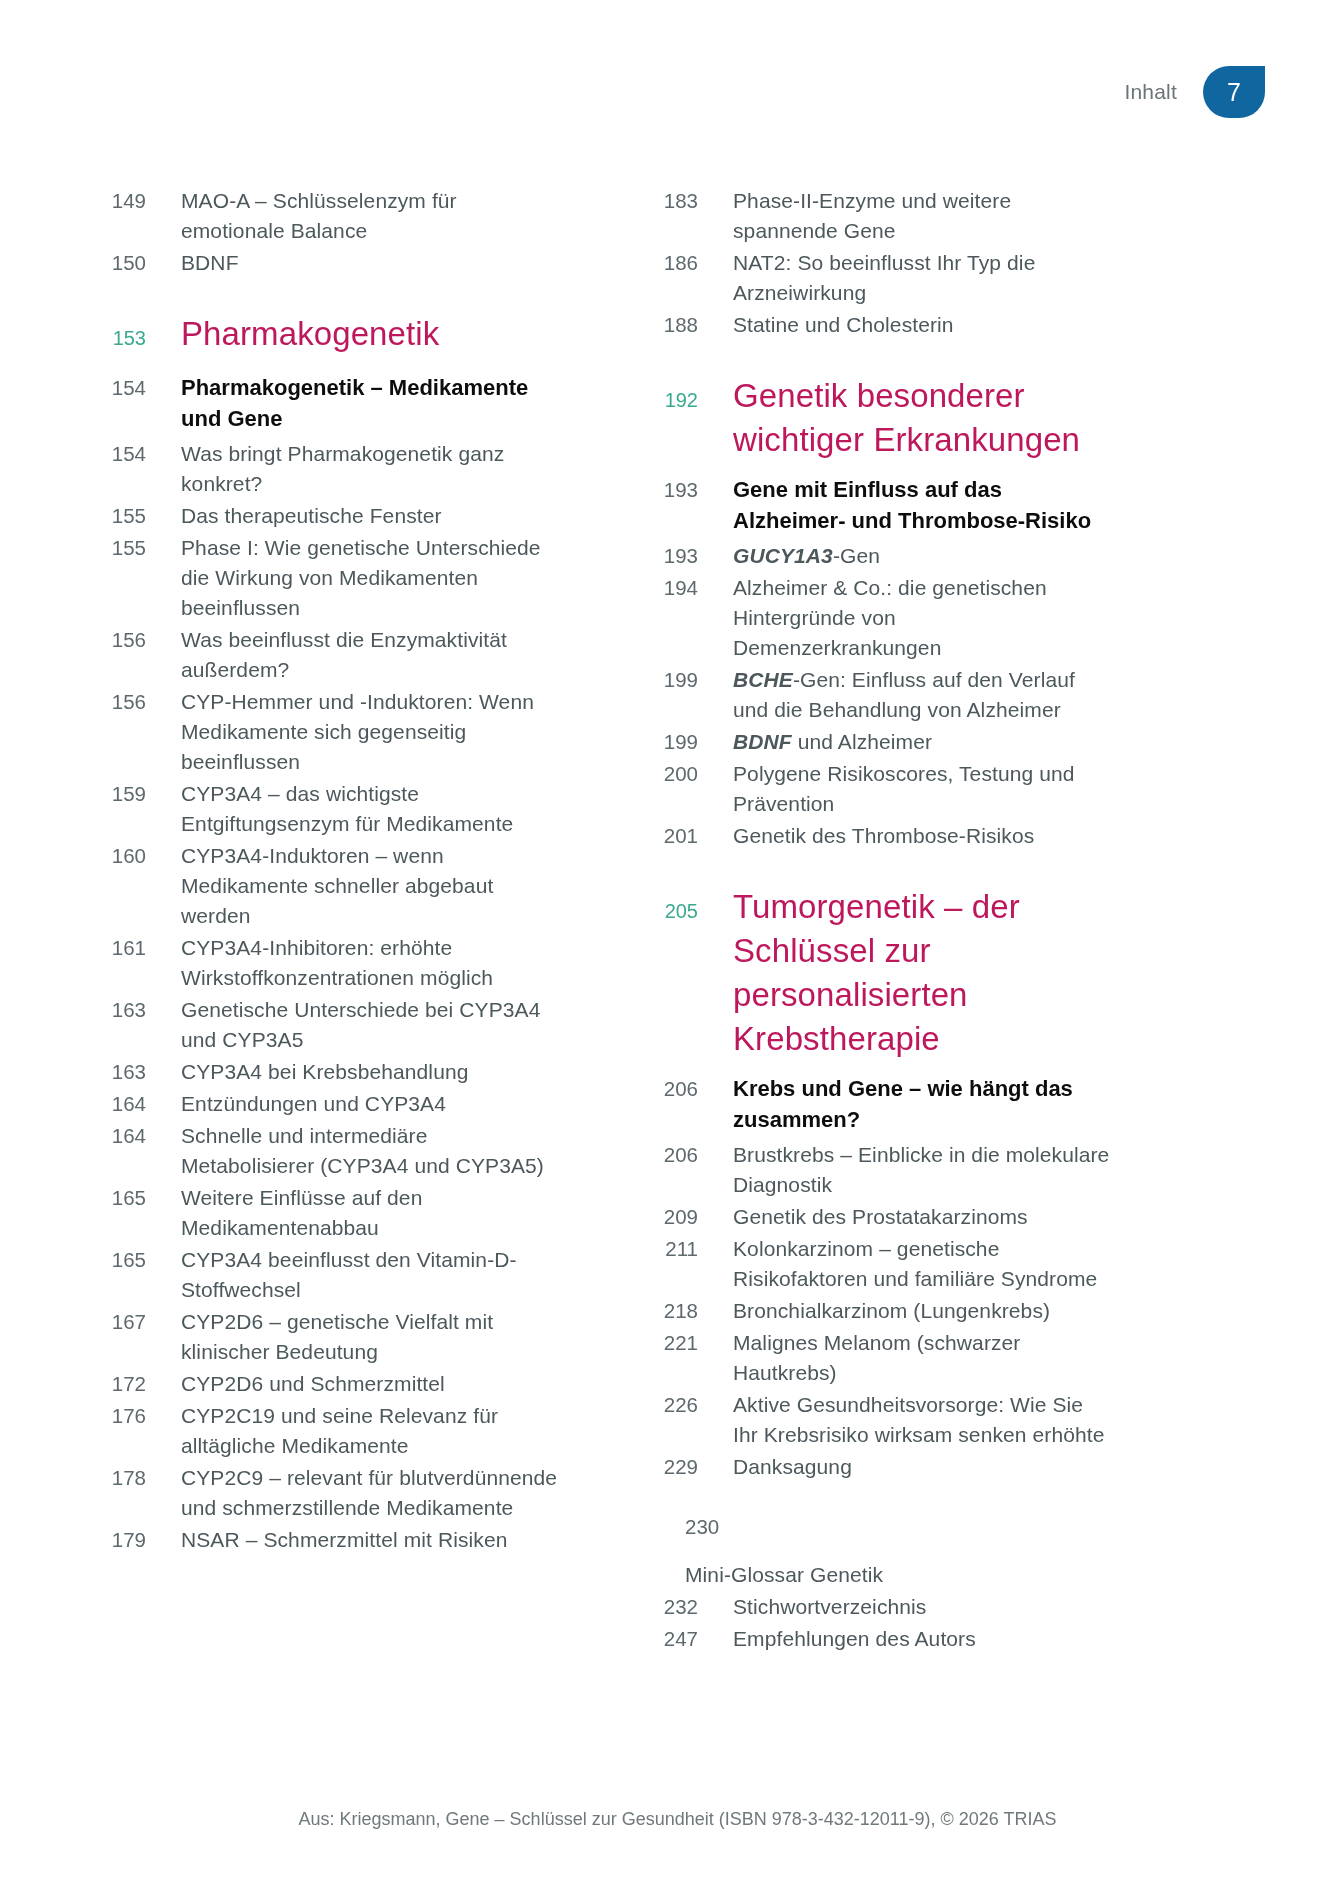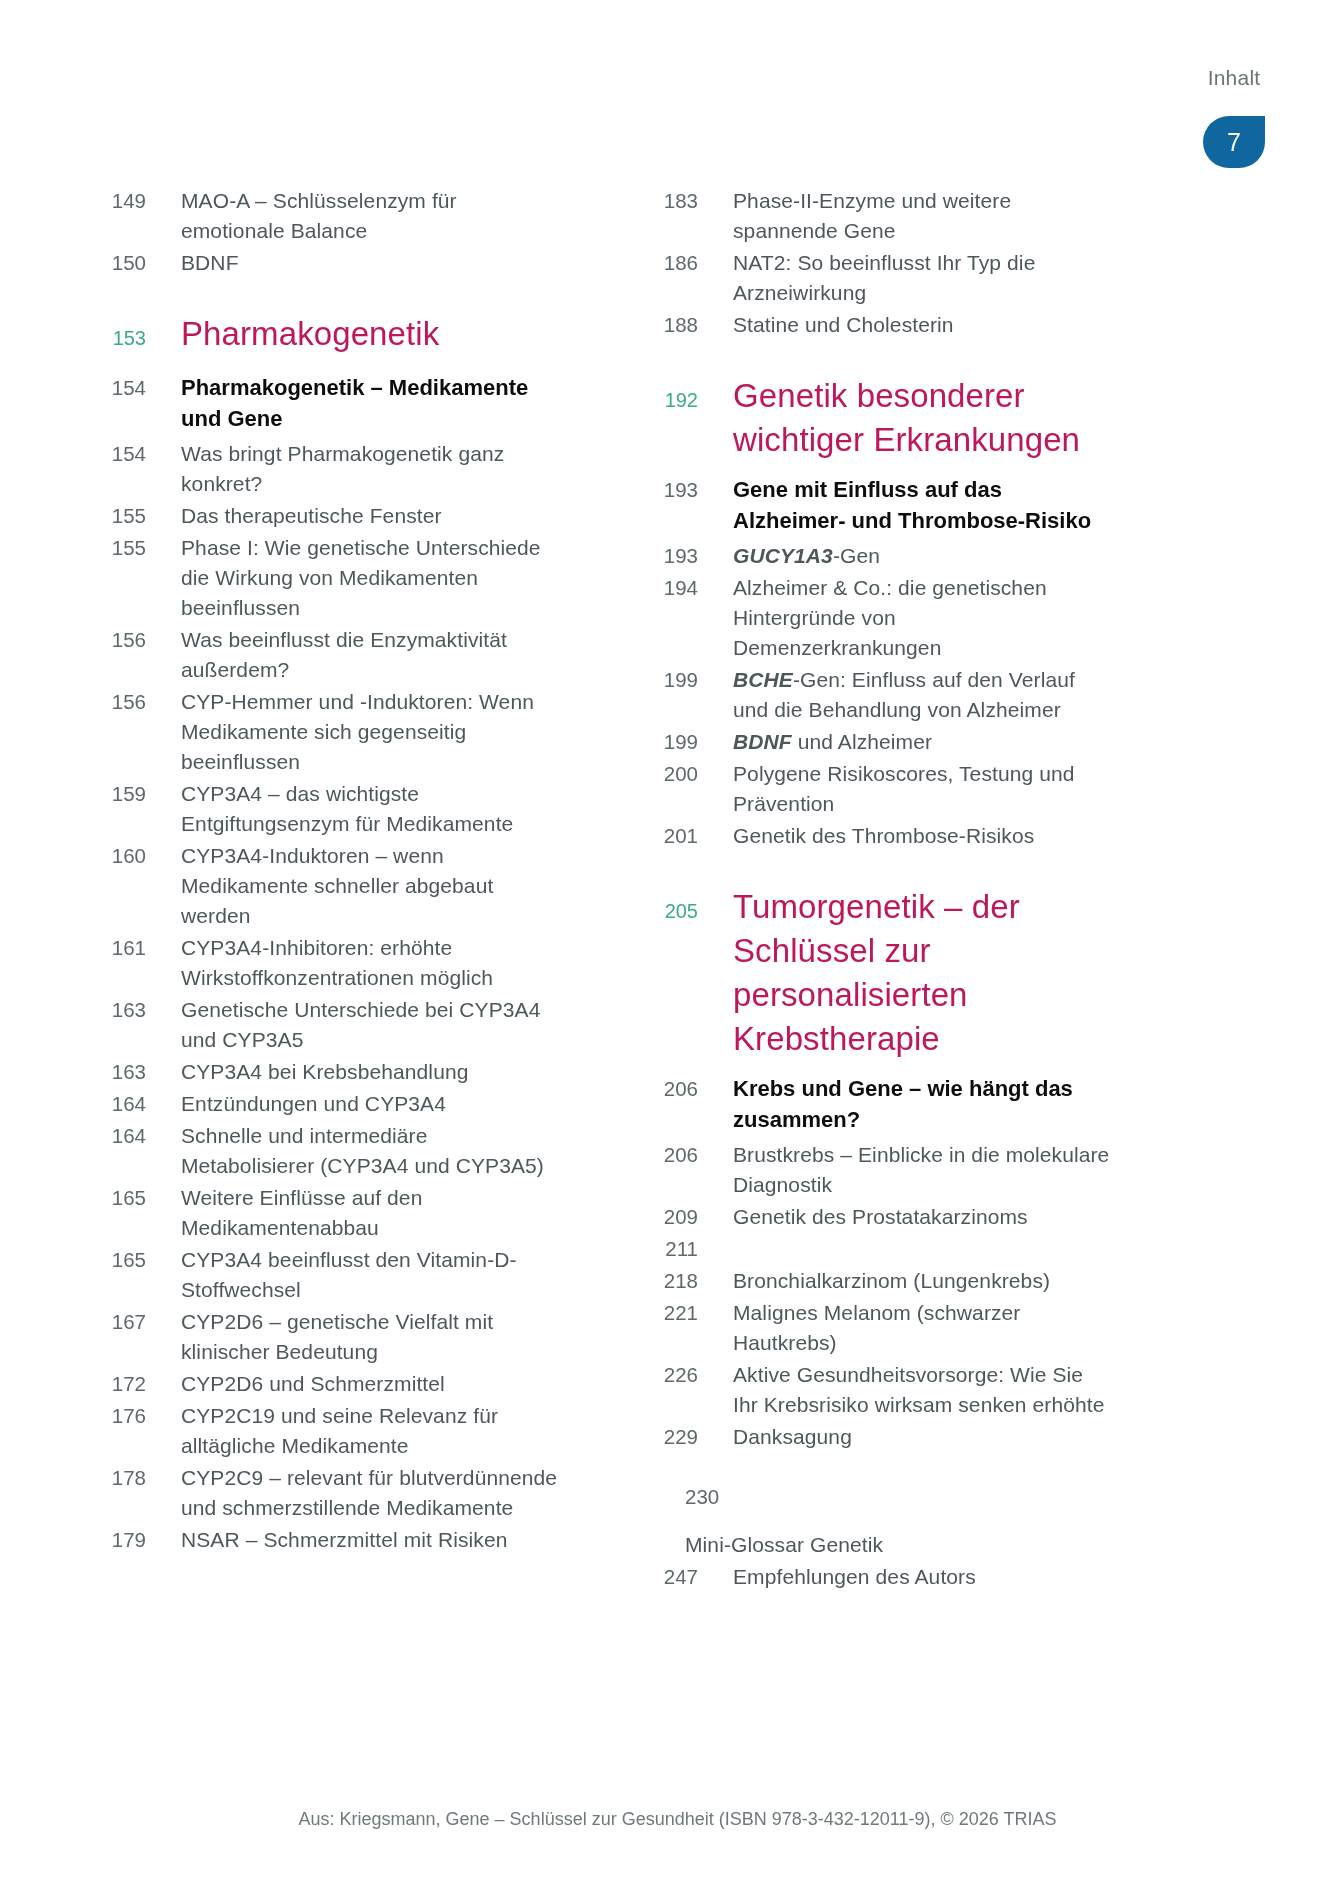--- a/index.html
+++ b/index.html
@@ -24,7 +24,6 @@
     display: flex;
     align-items: center;
     gap: 26px;
-    flex-direction: column;
   }
   .header-label {
     font-size: 21px;

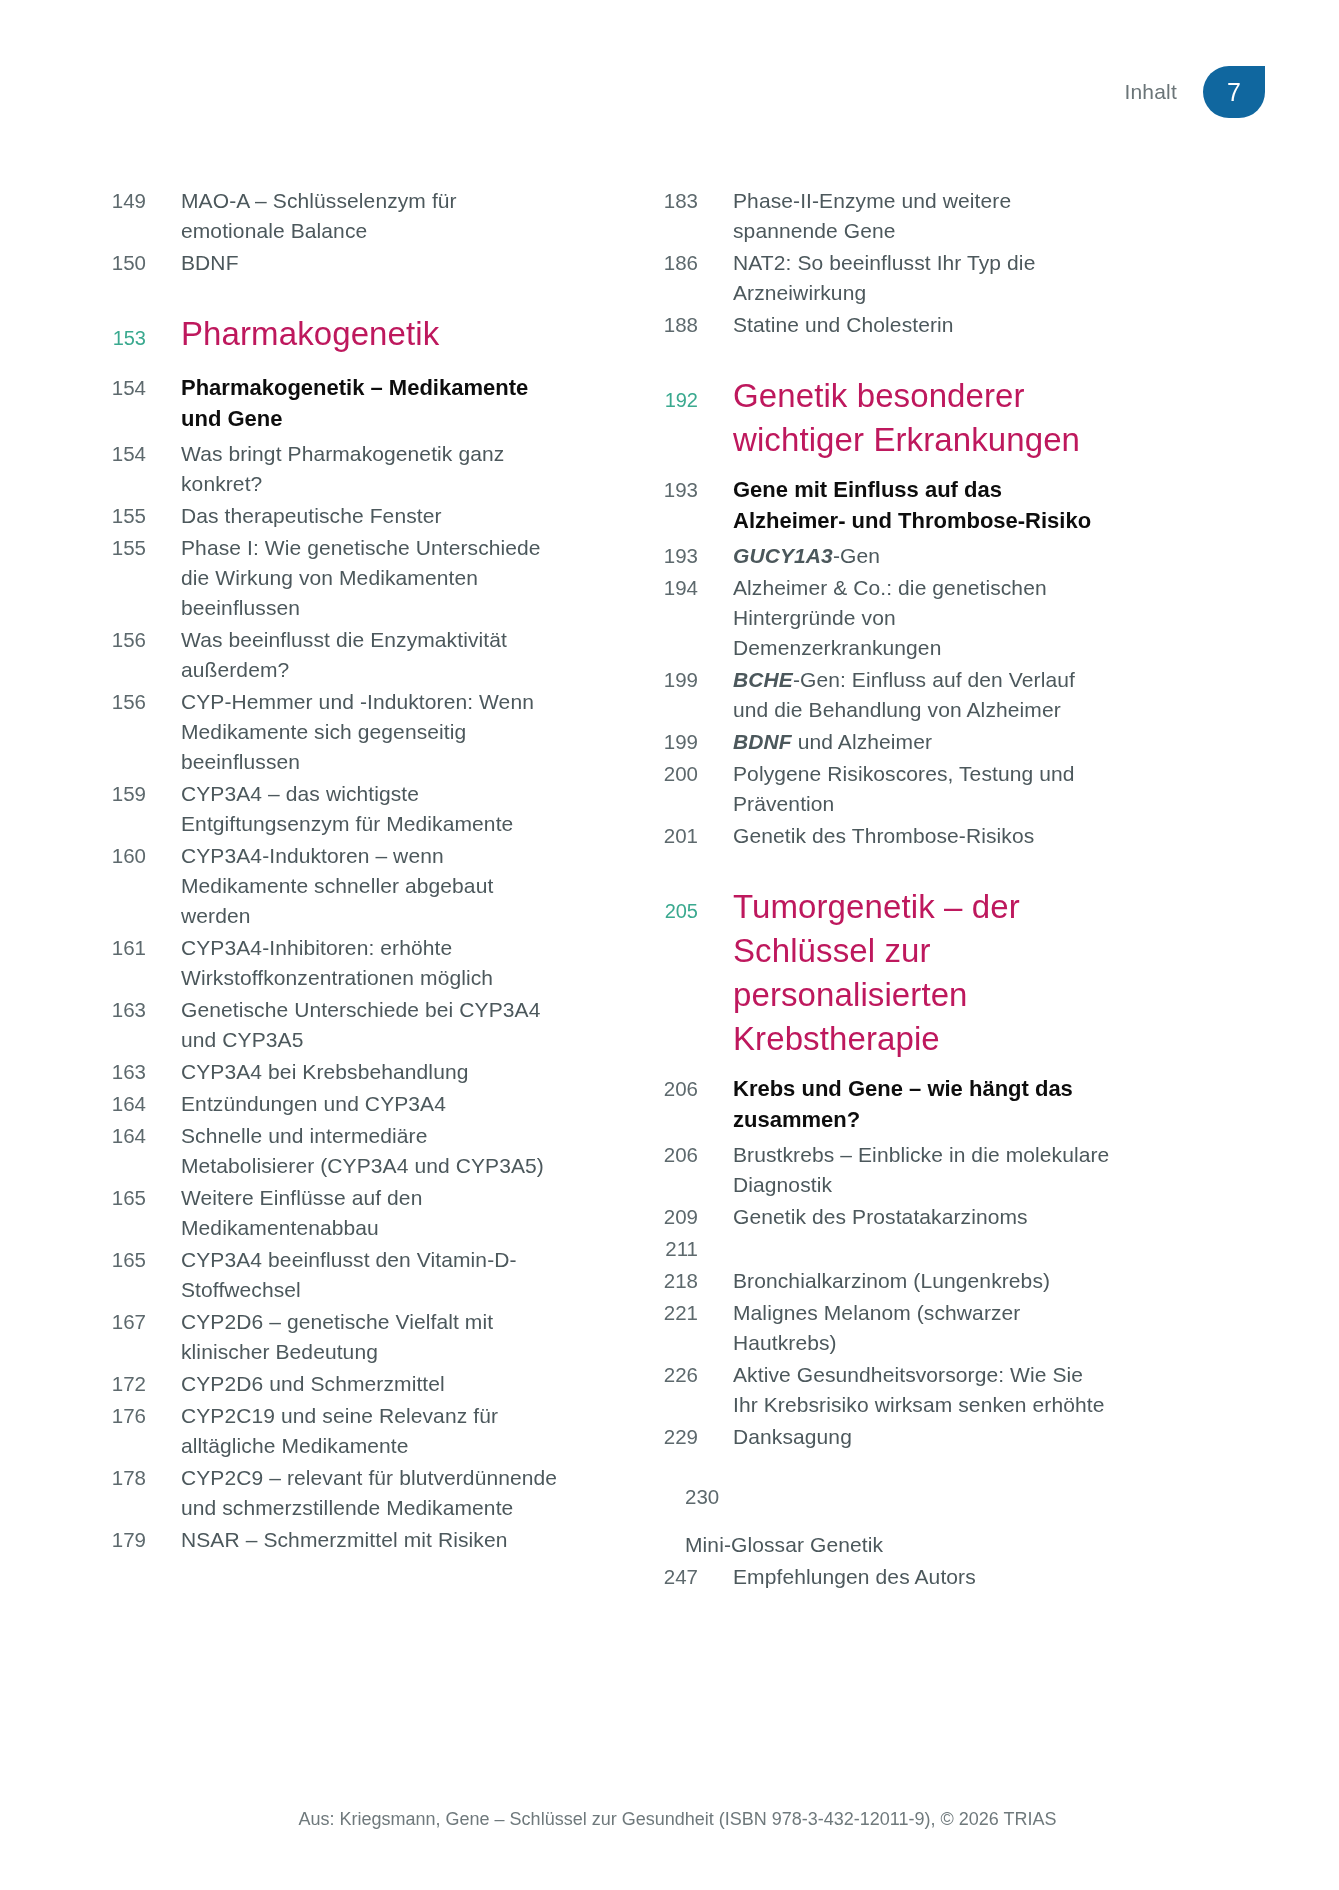--- a/index.html
+++ b/index.html
@@ -300,6 +300,7 @@
       </div>
       <div class="entry plain">
         <span class="num">211</span>
+        <span class="txt">Kolonkarzinom – genetische Risikofaktoren und familiäre Syndrome</span>
       </div>
       <div class="entry plain">
         <span class="num">218</span>

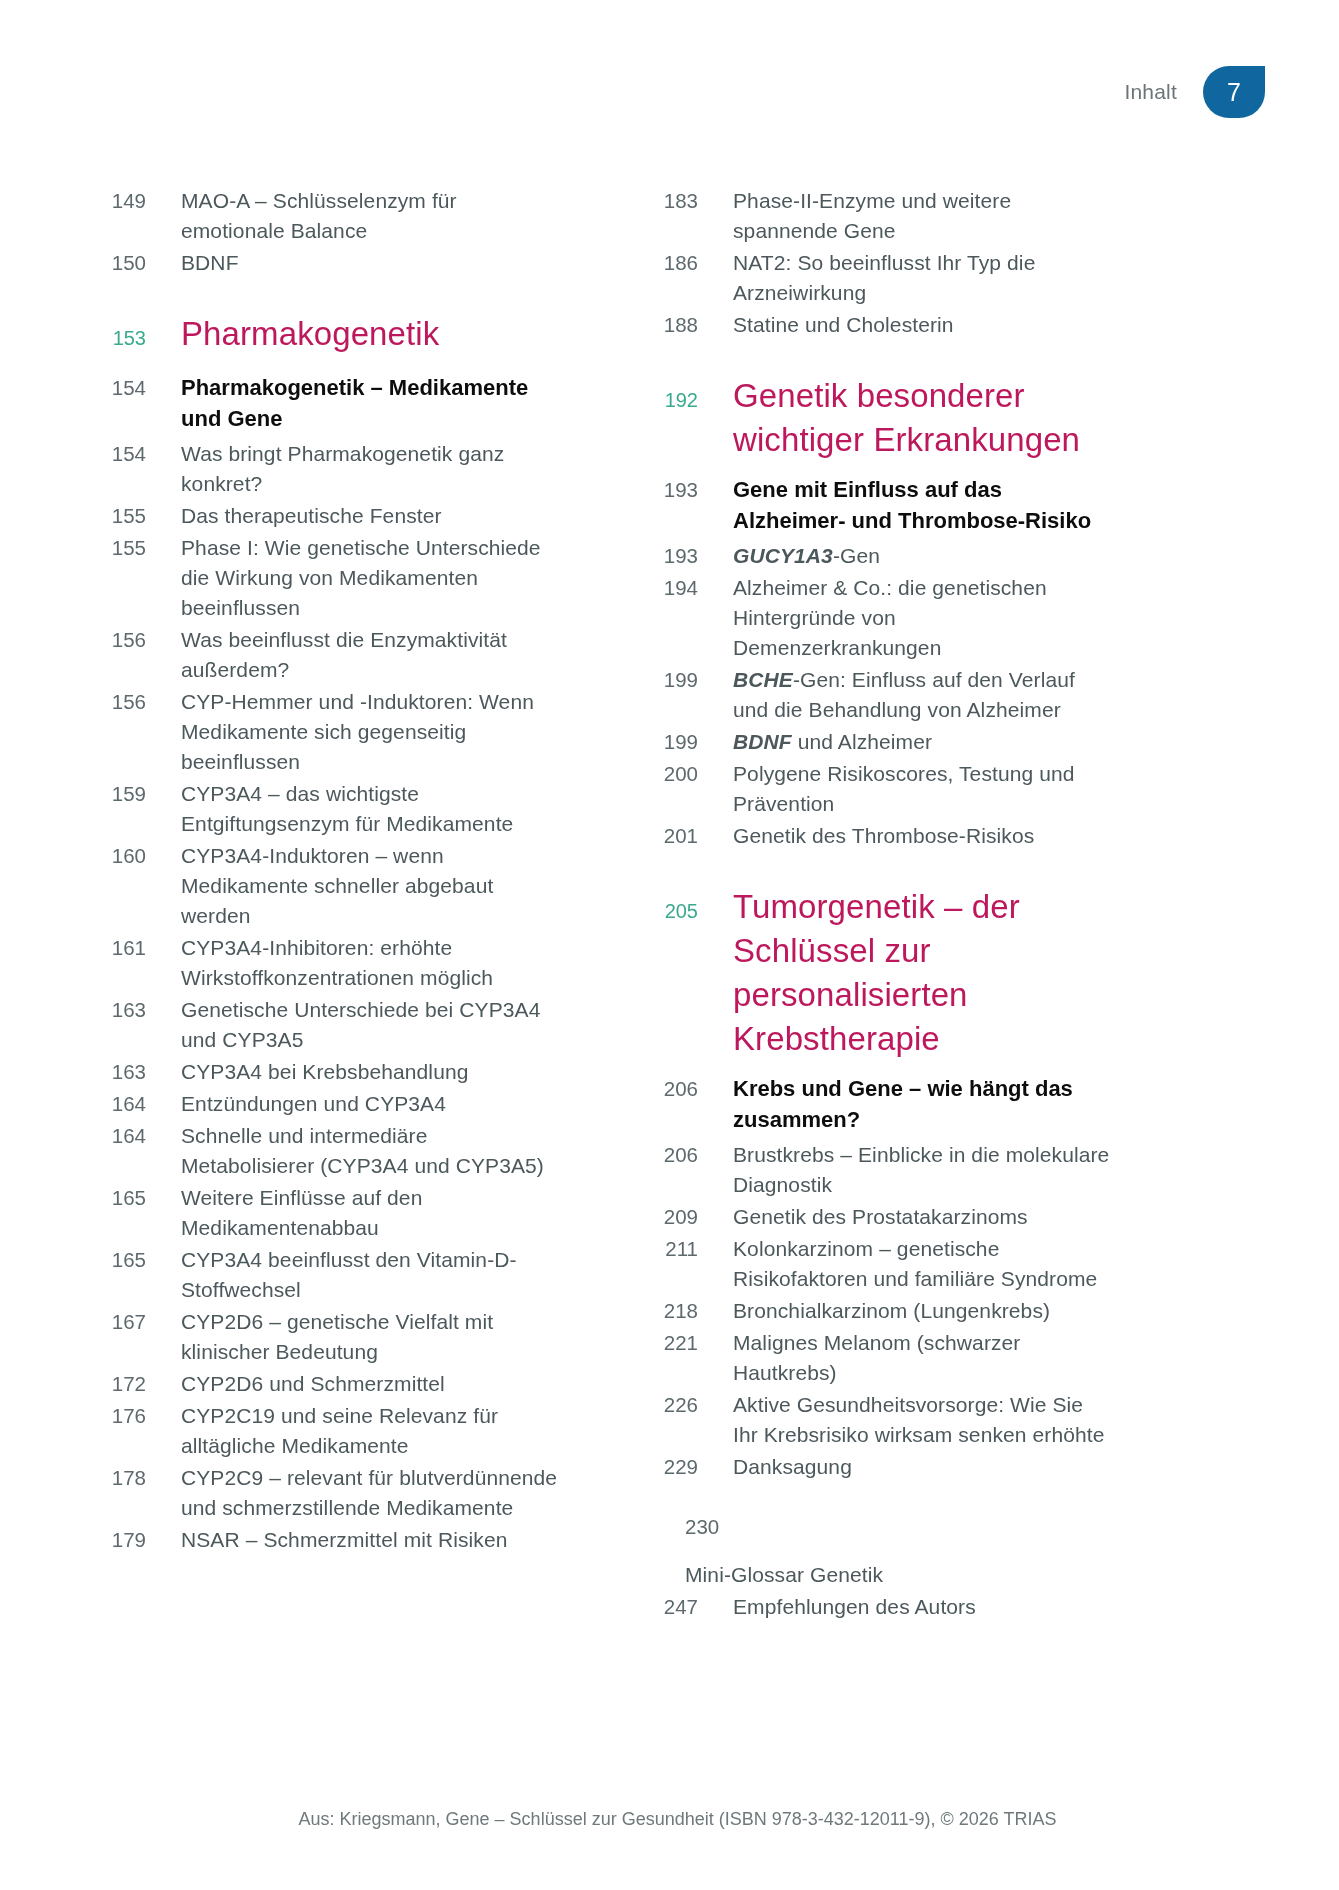--- a/index.html
+++ b/index.html
@@ -323,6 +323,10 @@
         <span class="txt">Mini-Glossar Genetik</span>
       </div>
       <div class="entry plain">
+        <span class="num">232</span>
+        <span class="txt">Stichwortverzeichnis</span>
+      </div>
+      <div class="entry plain">
         <span class="num">247</span>
         <span class="txt">Empfehlungen des Autors</span>
       </div>

